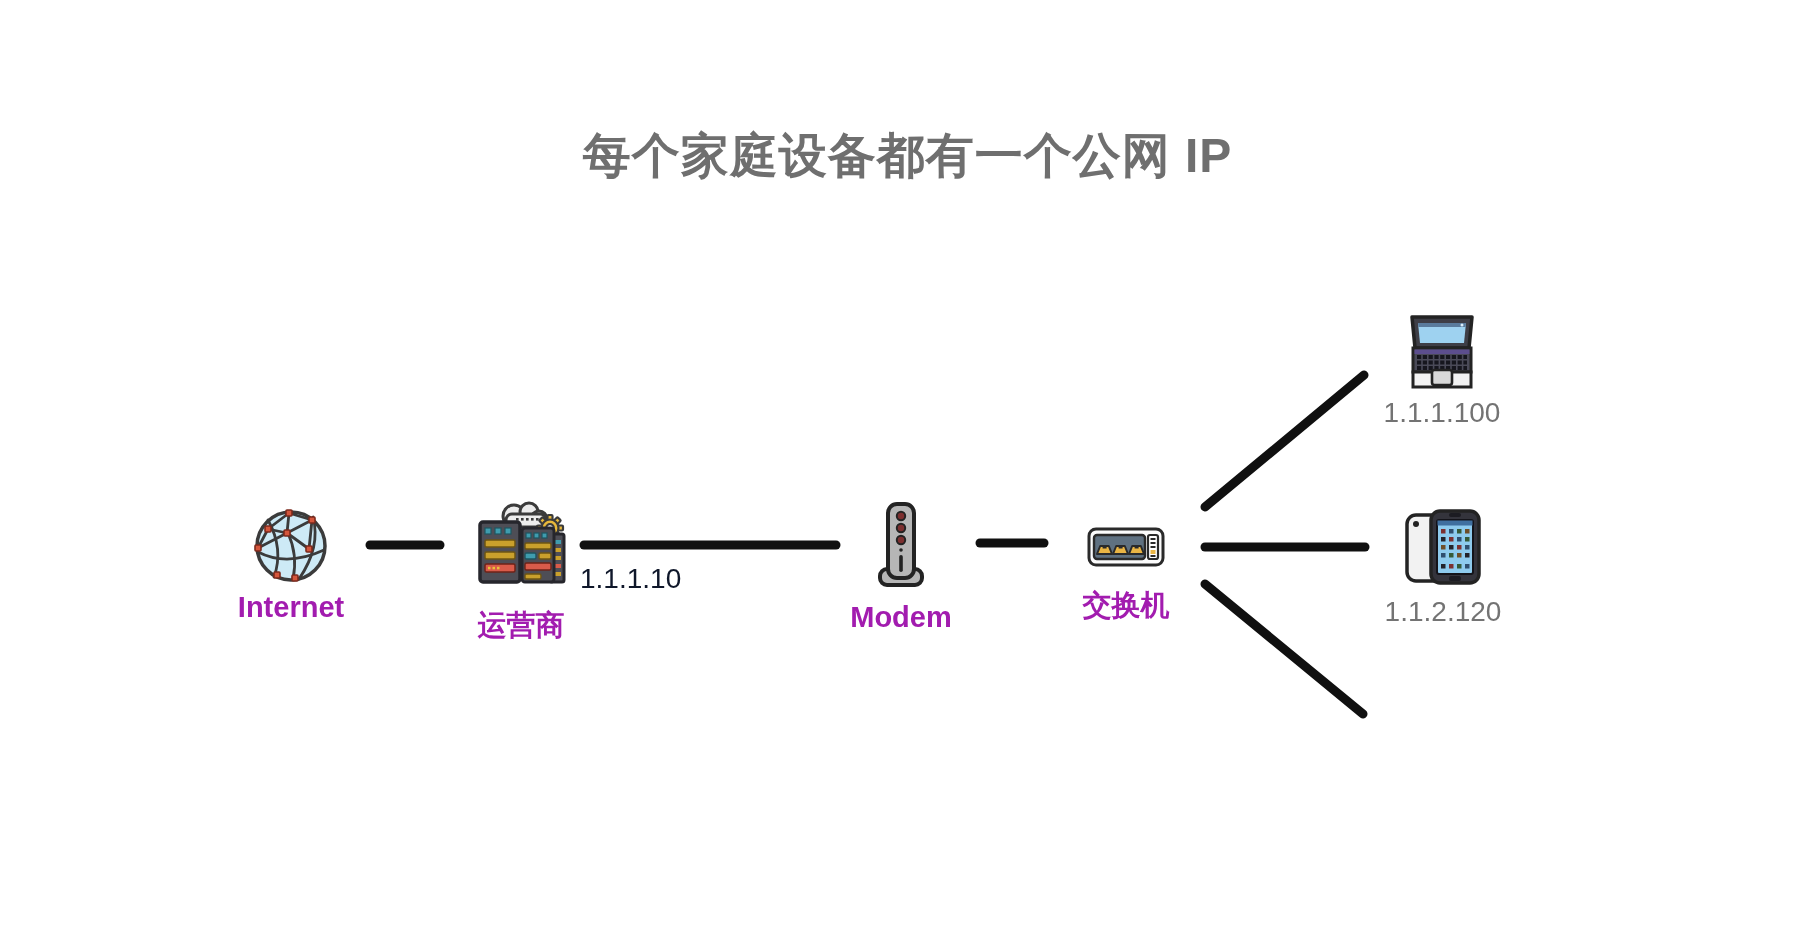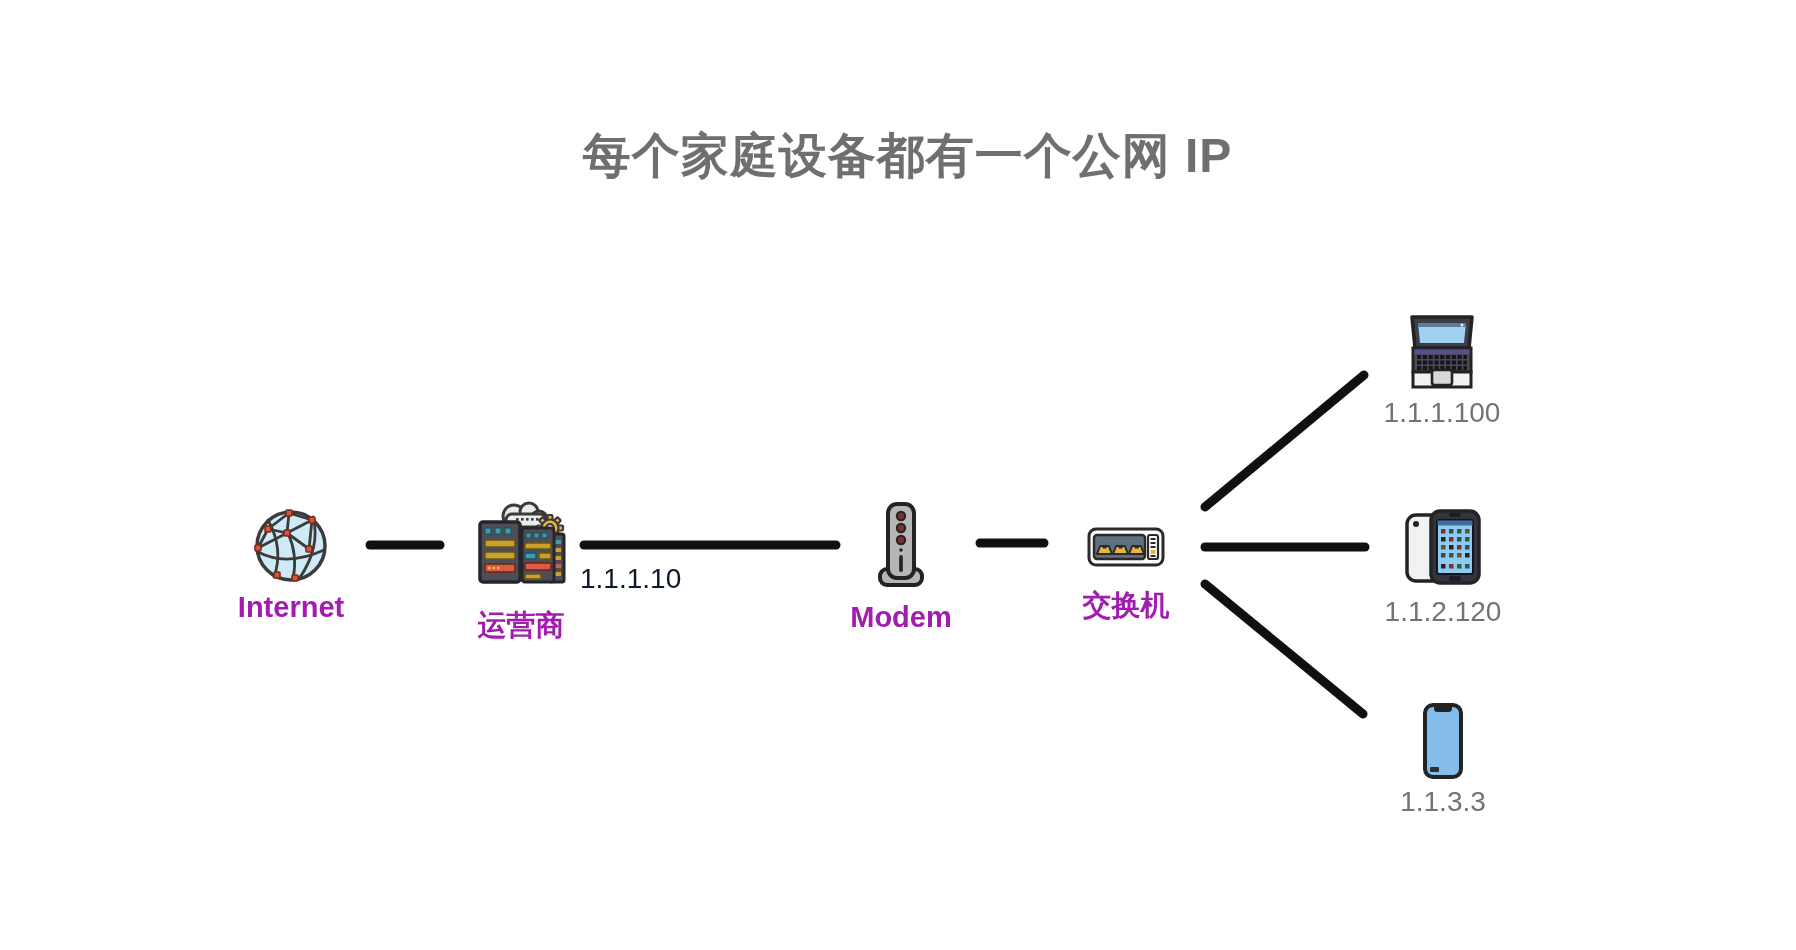--- a/index.html
+++ b/index.html
@@ -254,14 +254,6 @@
     <div class="ip" style="margin-top:9px">1.1.2.120</div>
   </div>
 
-  <div class="node" style="left:1368px; top:702px;">
-    <svg width="42" height="78" viewBox="0 0 42 78">
-      <rect x="3" y="3" width="36" height="72" rx="8" fill="#85bdea" stroke="#232323" stroke-width="4"></rect>
-      <path d="M12 3 h18 v3.5 a3.5 3.5 0 0 1 -3.5 3.5 h-11 a3.5 3.5 0 0 1 -3.5 -3.5 z" fill="#232323"></path>
-      <rect x="8" y="65" width="9" height="5" rx="1" fill="#2a3038"></rect>
-    </svg>
-    <div class="ip" style="margin-top:6px">1.1.3.3</div>
-  </div>
 
 </div>
 

